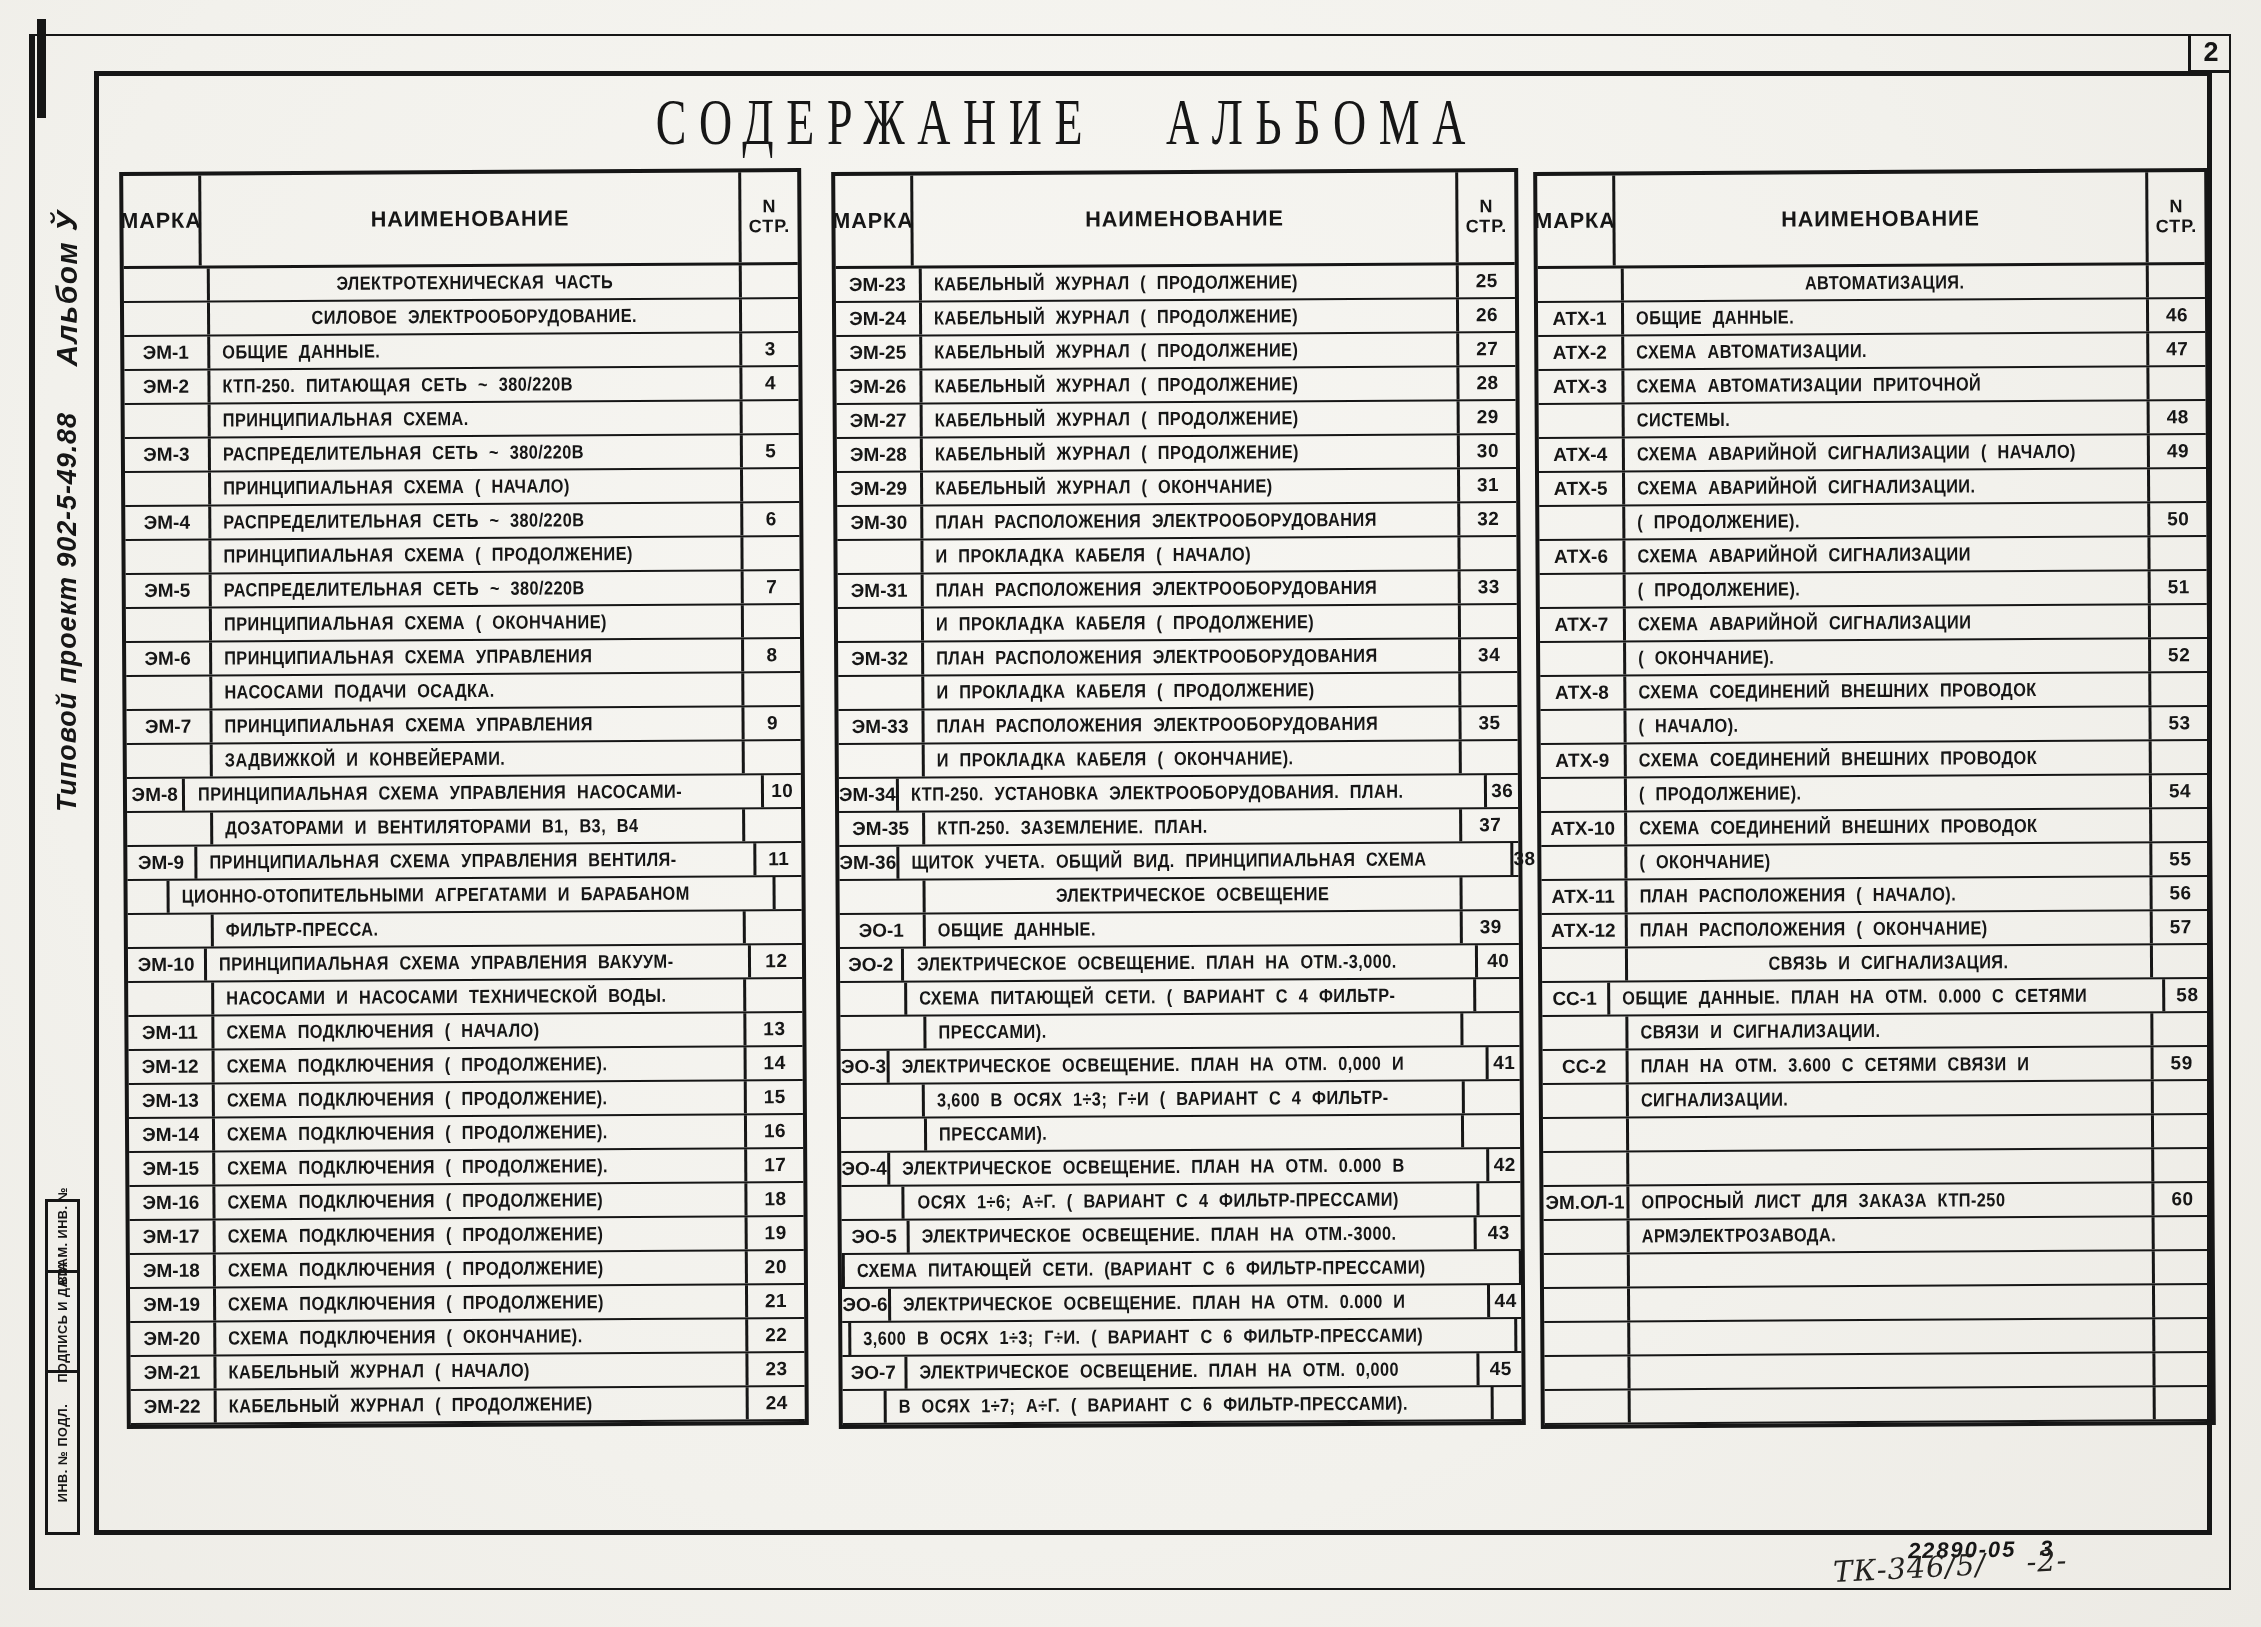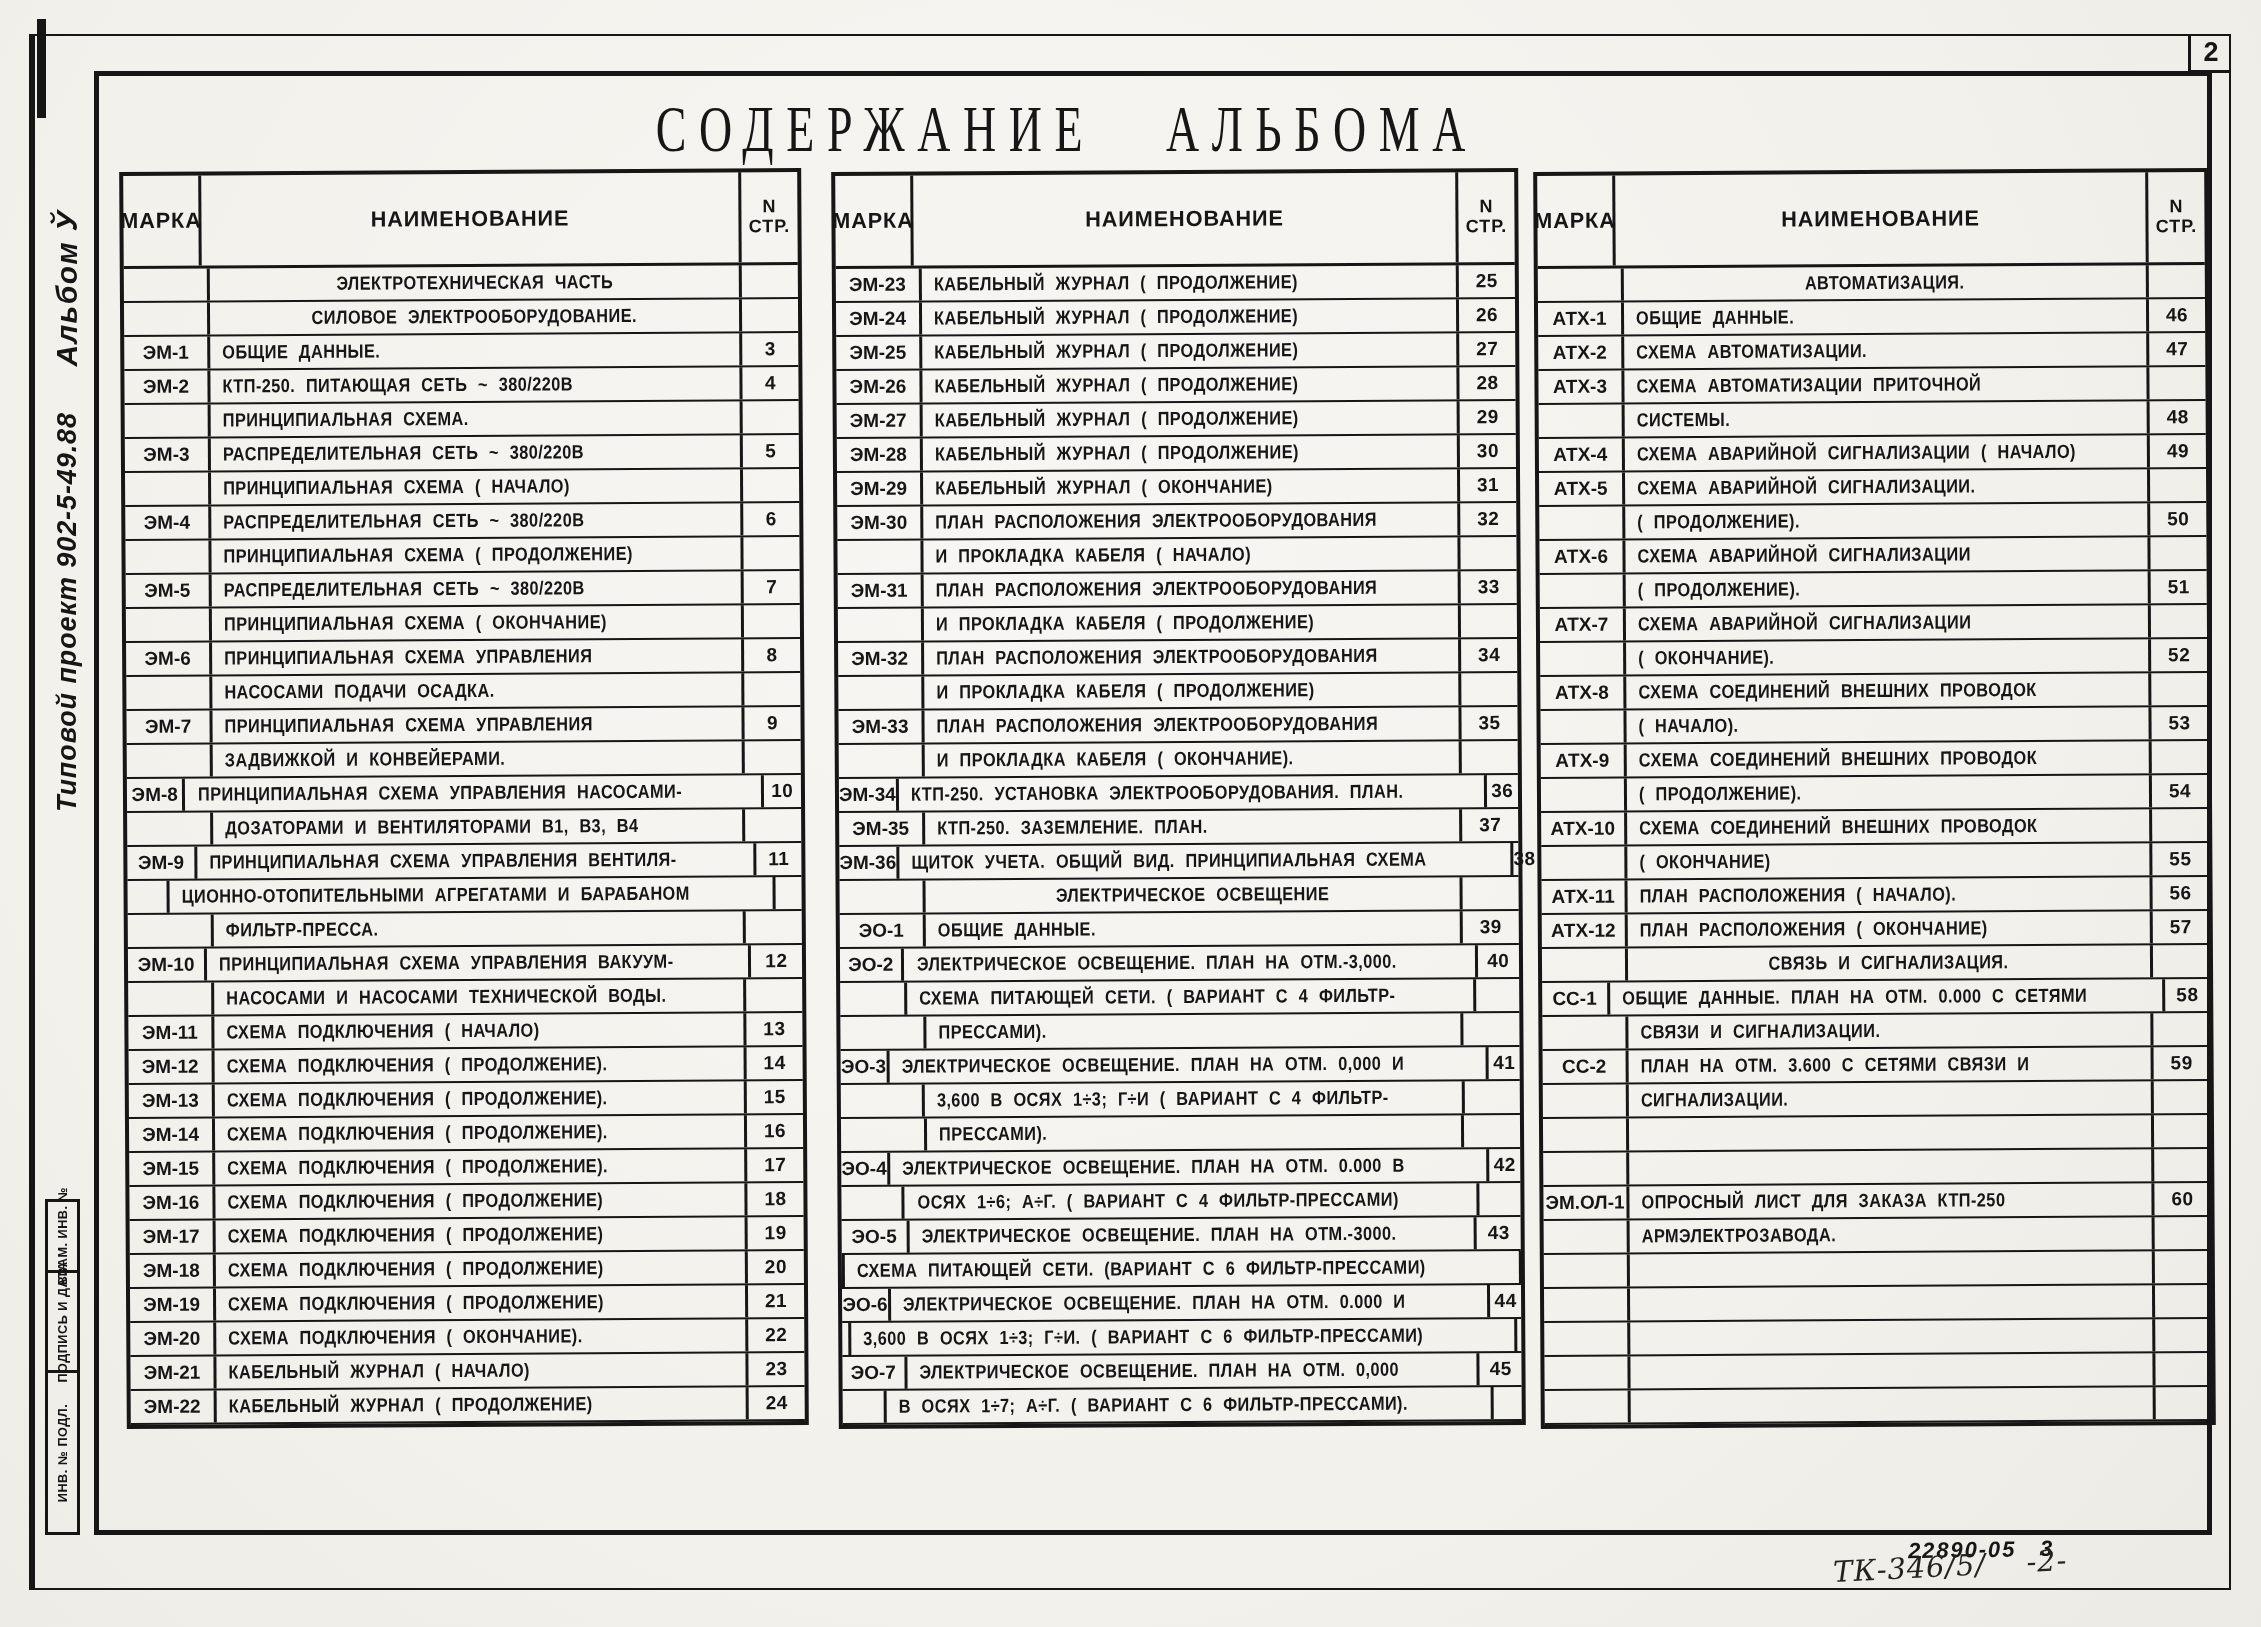--- a/index.html
+++ b/index.html
@@ -30,7 +30,7 @@
   }
   
   .sheet-title{
-    position:absolute;left:556px;top:93px;width:1022px;height:71px;
+    position:absolute;left:556px;top:86px;width:1022px;height:71px;
     display:flex;align-items:center;justify-content:center;
   }
   .sheet-title span{

